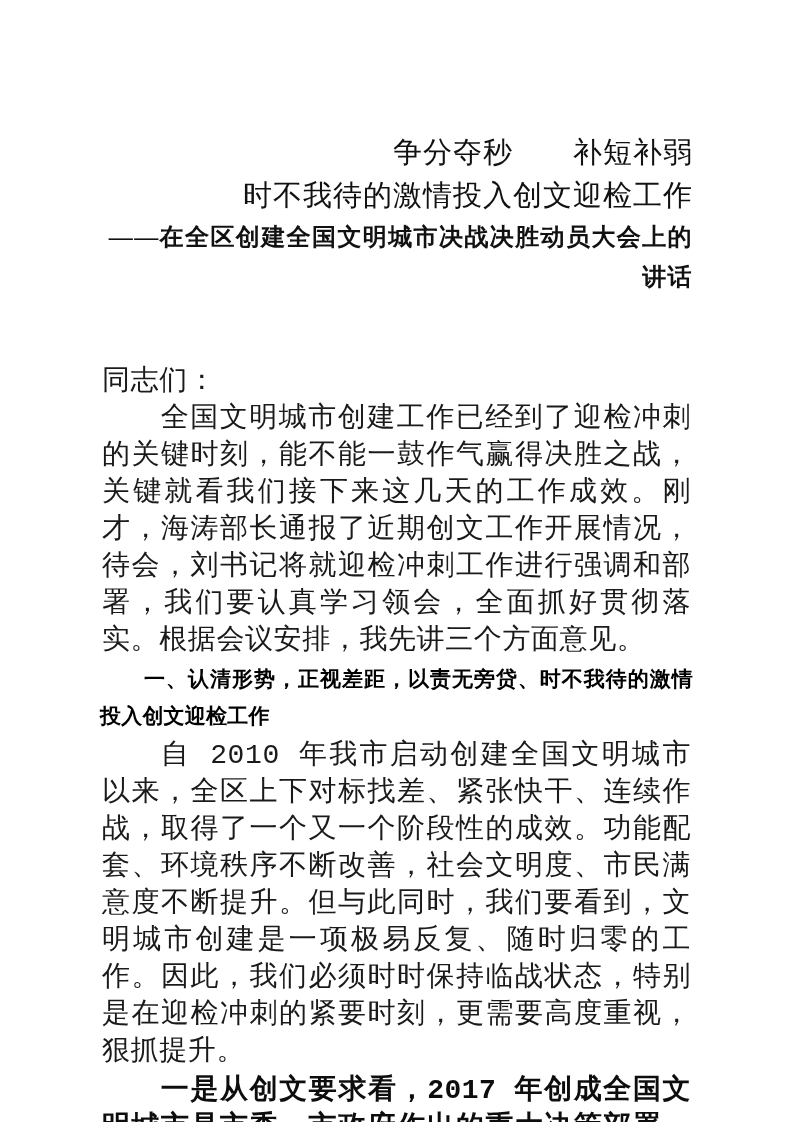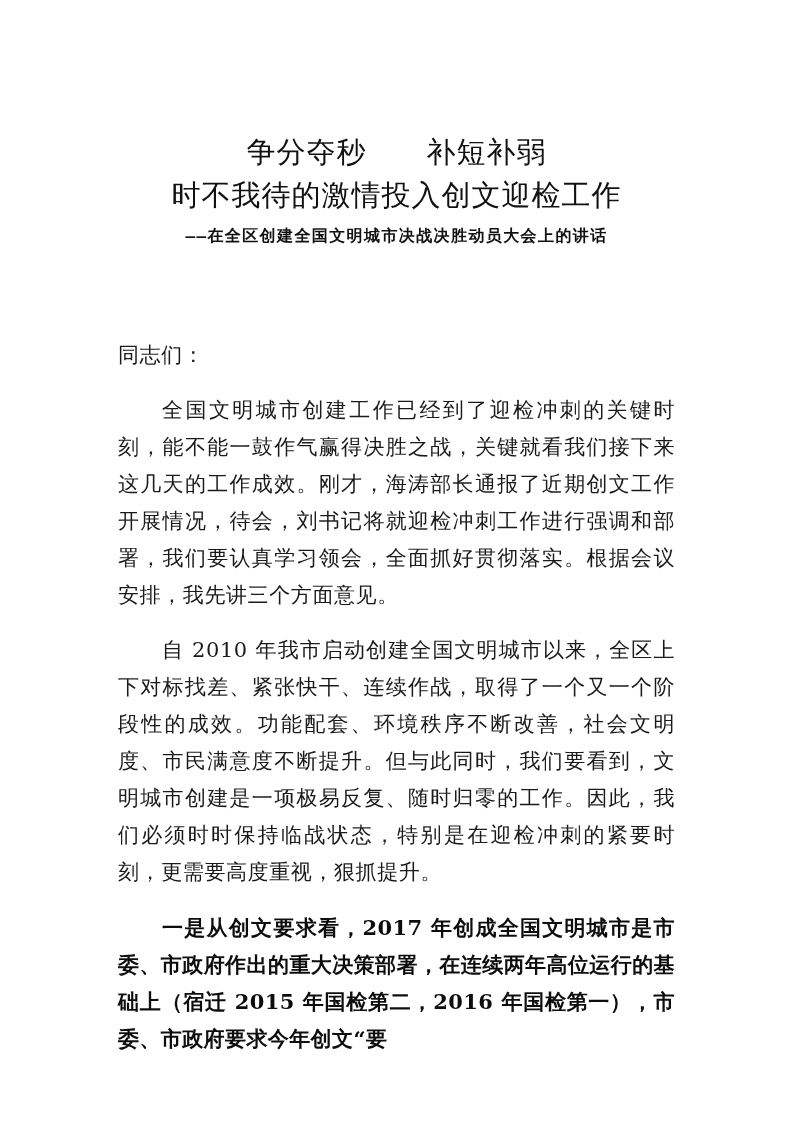--- a/index.html
+++ b/index.html
@@ -31,7 +31,7 @@
   
   .title-block {
     padding-top: 131px;
-    text-align: center;
+    text-align: right;
   }
   .doc-title-line {
     font-family: "DejaVu Serif", "Liberation Serif", serif;

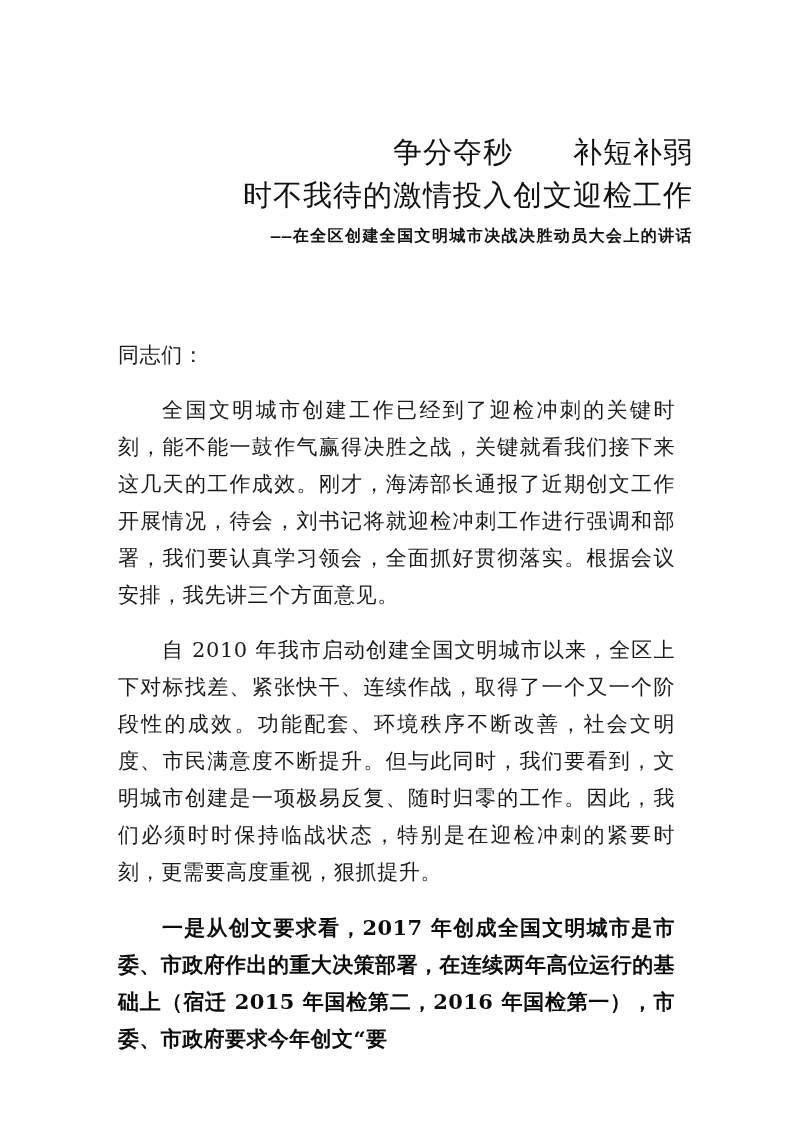--- a/index.html
+++ b/index.html
@@ -42,9 +42,9 @@
     color: #111111;
   }
   .doc-subtitle {
-    font-family: Liberation Mono, monospace;
+    font-family: Liberation Serif, serif;
     font-weight: bold;
-    font-size: 16px;
+    font-size: 24px;
     line-height: 40px;
     letter-spacing: 1.4px;
     color: #111111;

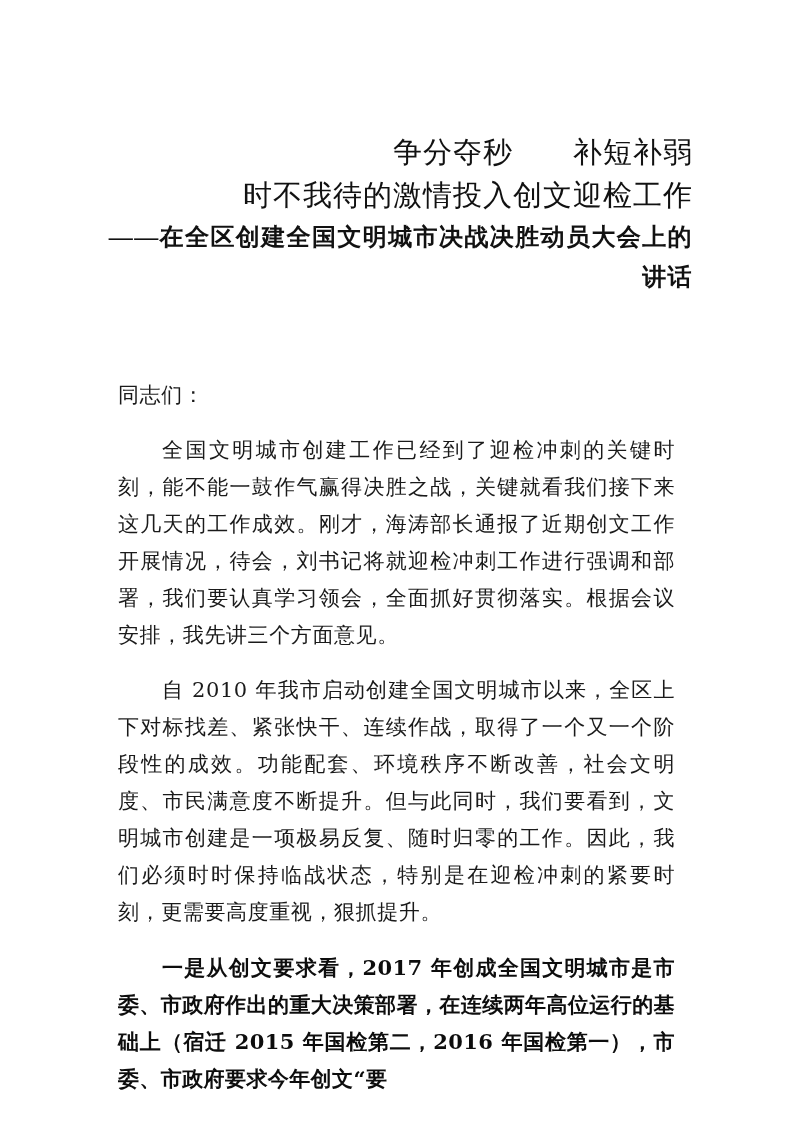--- a/index.html
+++ b/index.html
@@ -56,12 +56,12 @@
   }
   .para {
     font-family: "DejaVu Serif", "Liberation Serif", serif;
-    font-size: 21px;
+    font-size: 28px;
     line-height: 37px;
     text-align: justify;
     text-justify: inter-character;
     letter-spacing: 0.6px;
-    margin: 18px;
+    margin: 2px;
     color: #1a1a1a;
   }
   .para.salutation {

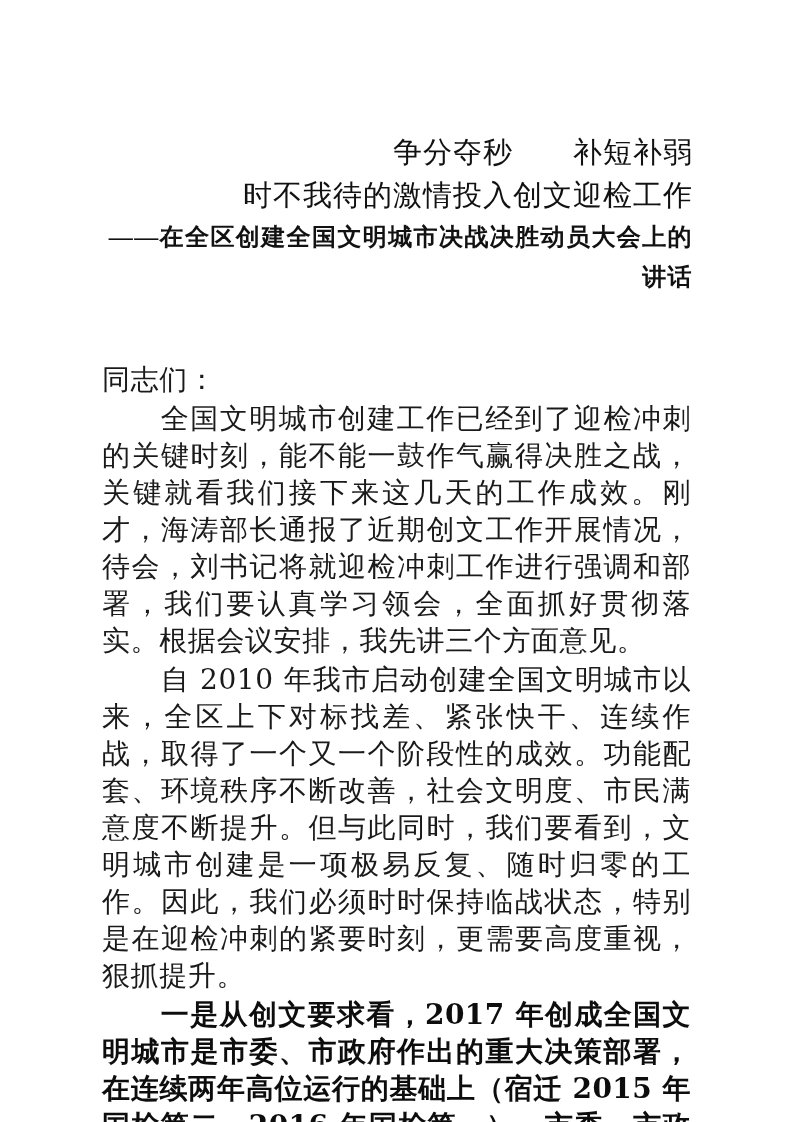--- a/index.html
+++ b/index.html
@@ -69,6 +69,7 @@
   }
   .para.indent {
     text-indent: 2.1em;
+    font-family: Liberation Mono, monospace;
   }
   .para.emphasis-serif {
     font-weight: bold;

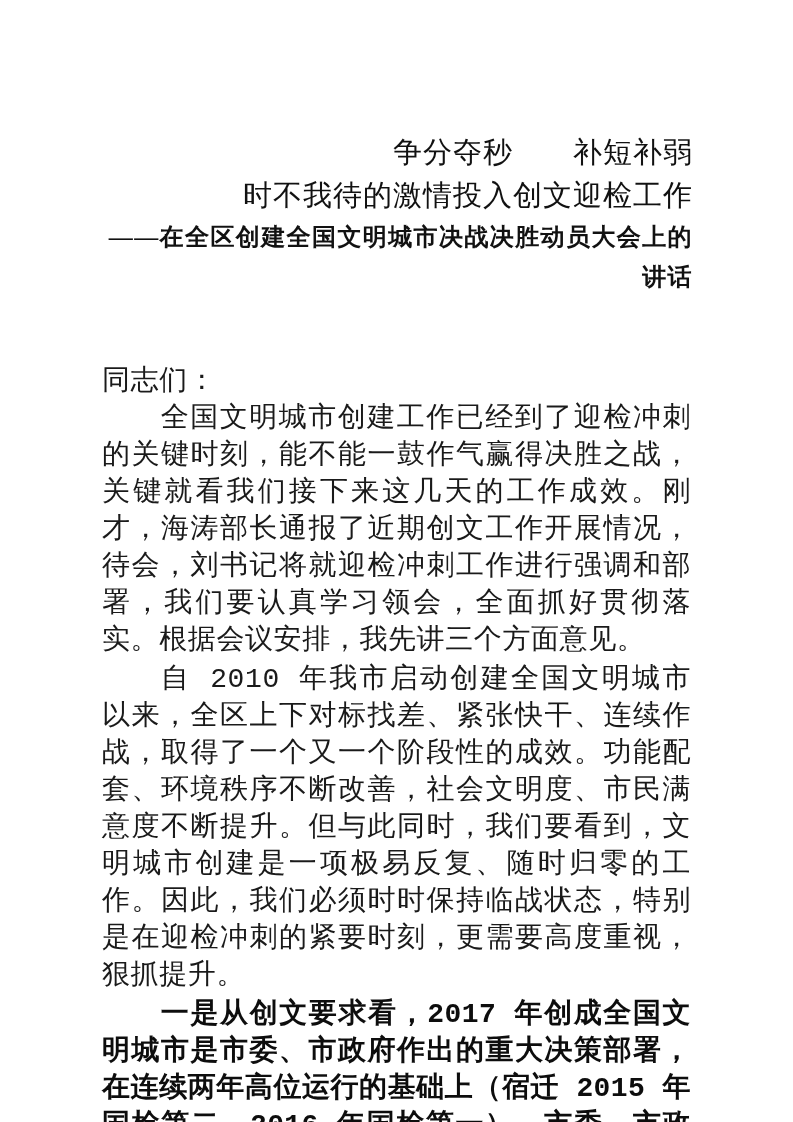--- a/index.html
+++ b/index.html
@@ -106,6 +106,7 @@
 
       <p class="para indent">全国文明城市创建工作已经到了迎检冲刺的关键时刻，能不能一鼓作气赢得决胜之战，关键就看我们接下来这几天的工作成效。刚才，海涛部长通报了近期创文工作开展情况，待会，刘书记将就迎检冲刺工作进行强调和部署，我们要认真学习领会，全面抓好贯彻落实。根据会议安排，我先讲三个方面意见。</p>
 
+      <p class="heading-sans">一、认清形势，正视差距，以责无旁贷、时不我待的激情投入创文迎检工作</p>
 
       <p class="para indent">自 2010 年我市启动创建全国文明城市以来，全区上下对标找差、紧张快干、连续作战，取得了一个又一个阶段性的成效。功能配套、环境秩序不断改善，社会文明度、市民满意度不断提升。但与此同时，我们要看到，文明城市创建是一项极易反复、随时归零的工作。因此，我们必须时时保持临战状态，特别是在迎检冲刺的紧要时刻，更需要高度重视，狠抓提升。</p>
 

